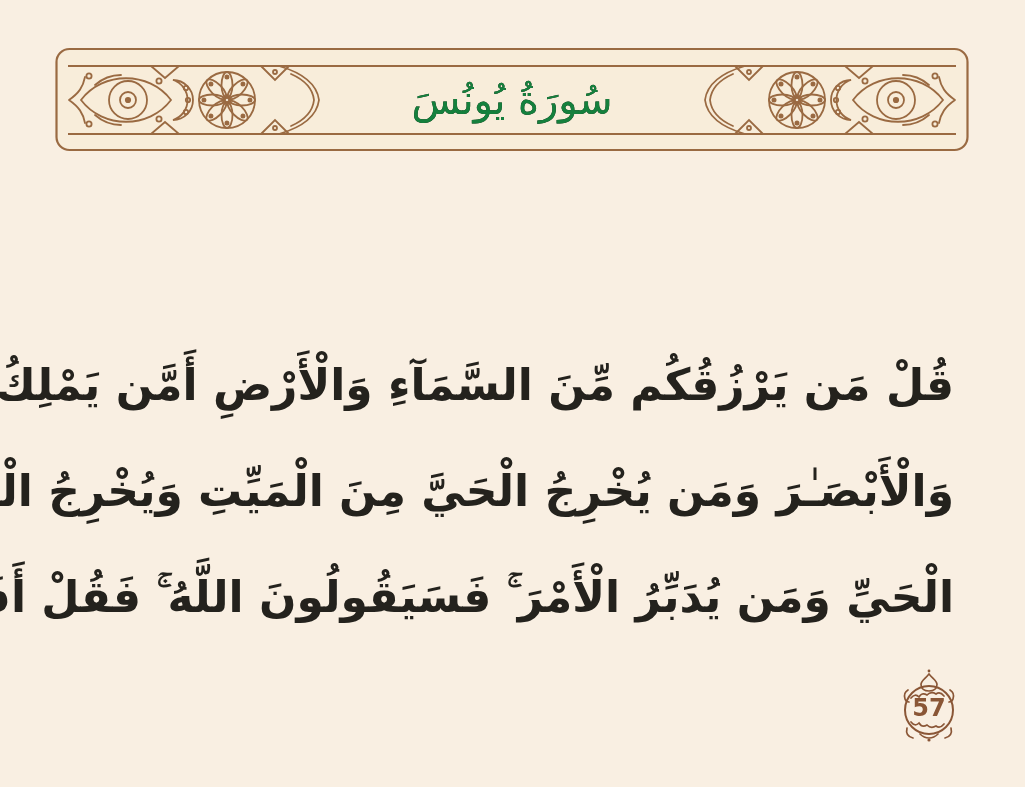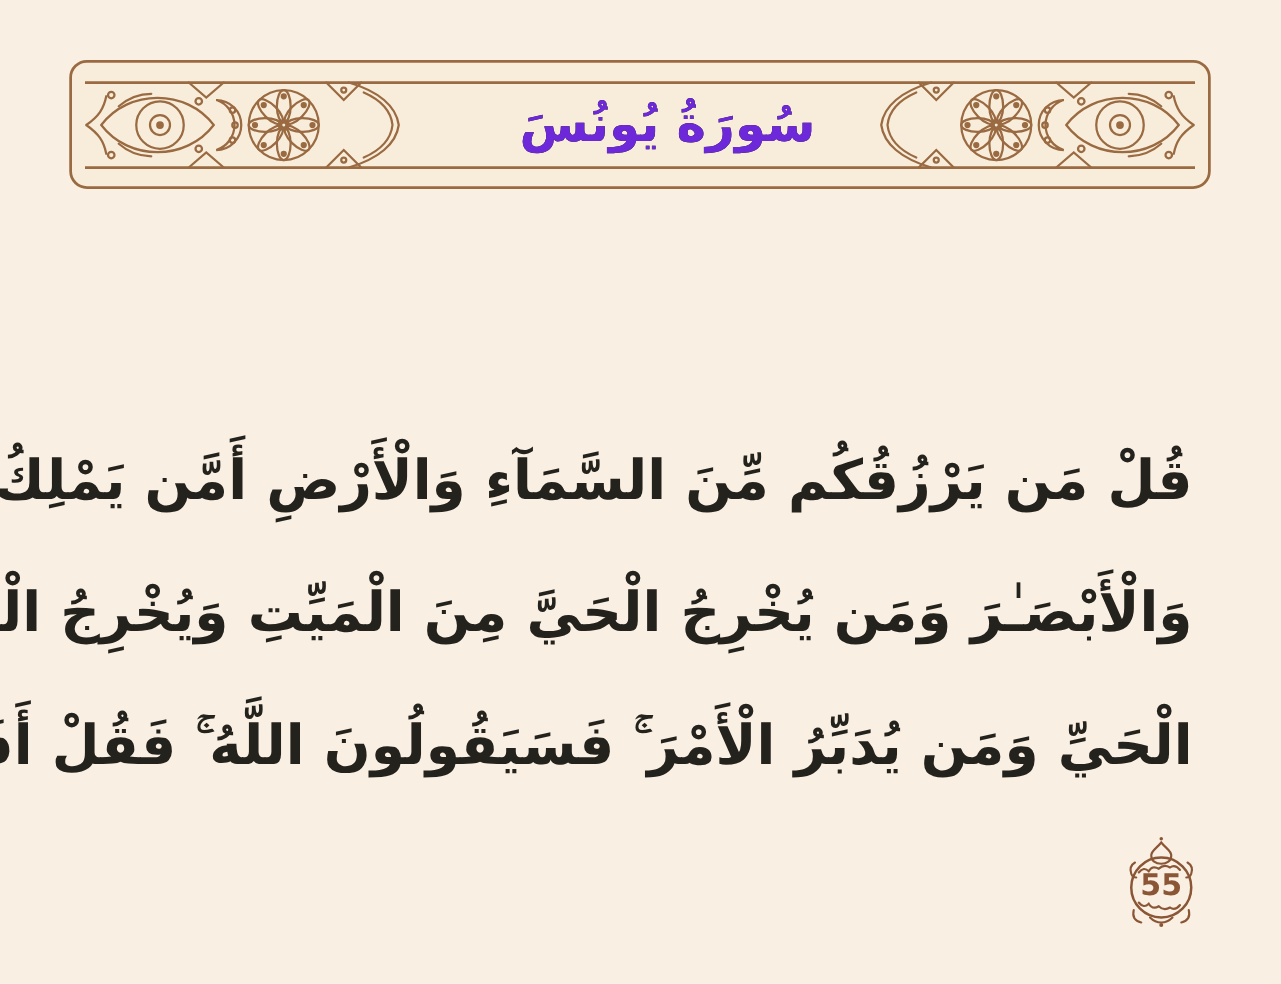--- a/index.html
+++ b/index.html
@@ -18,10 +18,9 @@
   .surah-title{
     position:absolute;left:0;top:0;width:100%;height:100%;
     display:flex;align-items:center;justify-content:center;
-    font-size:40px;font-weight:bold;color:#6d28d9;
+    font-size:40px;font-weight:normal;color:#15803d;
     direction:rtl;line-height:1;letter-spacing:0;
     text-shadow:0 0 .4px #17140f;
-    margin-left:22px;
   }
   
   .basmala{

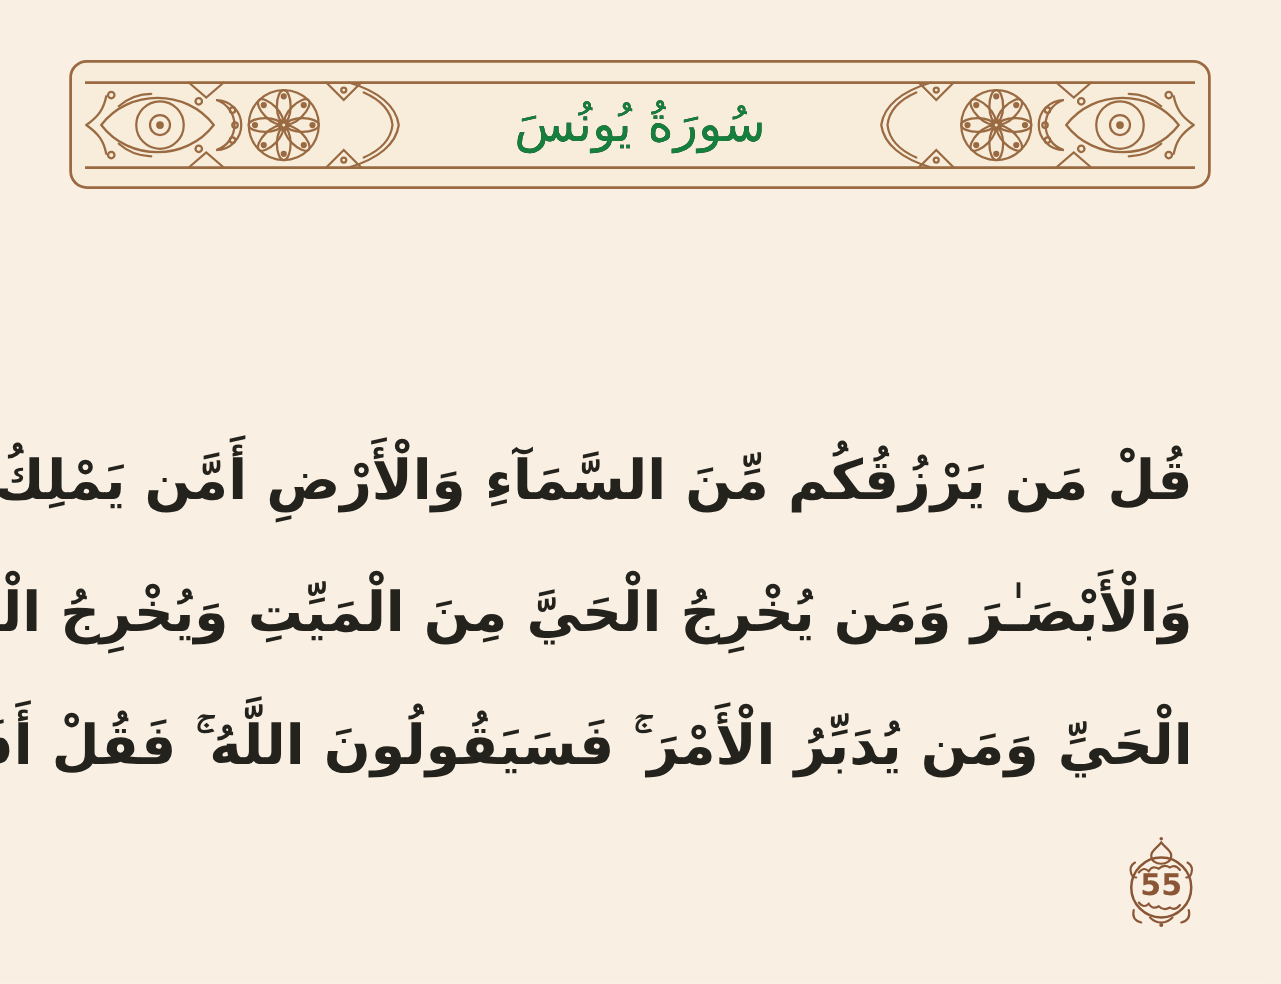--- a/index.html
+++ b/index.html
@@ -226,7 +226,7 @@
         <circle cx="33" cy="72" r="1.6" fill="#8a5636" stroke="none"></circle>
       </g>
     </svg>
-    <div class="num">55</div>
+    <div class="num">57</div>
   </div>
 
 </div>

